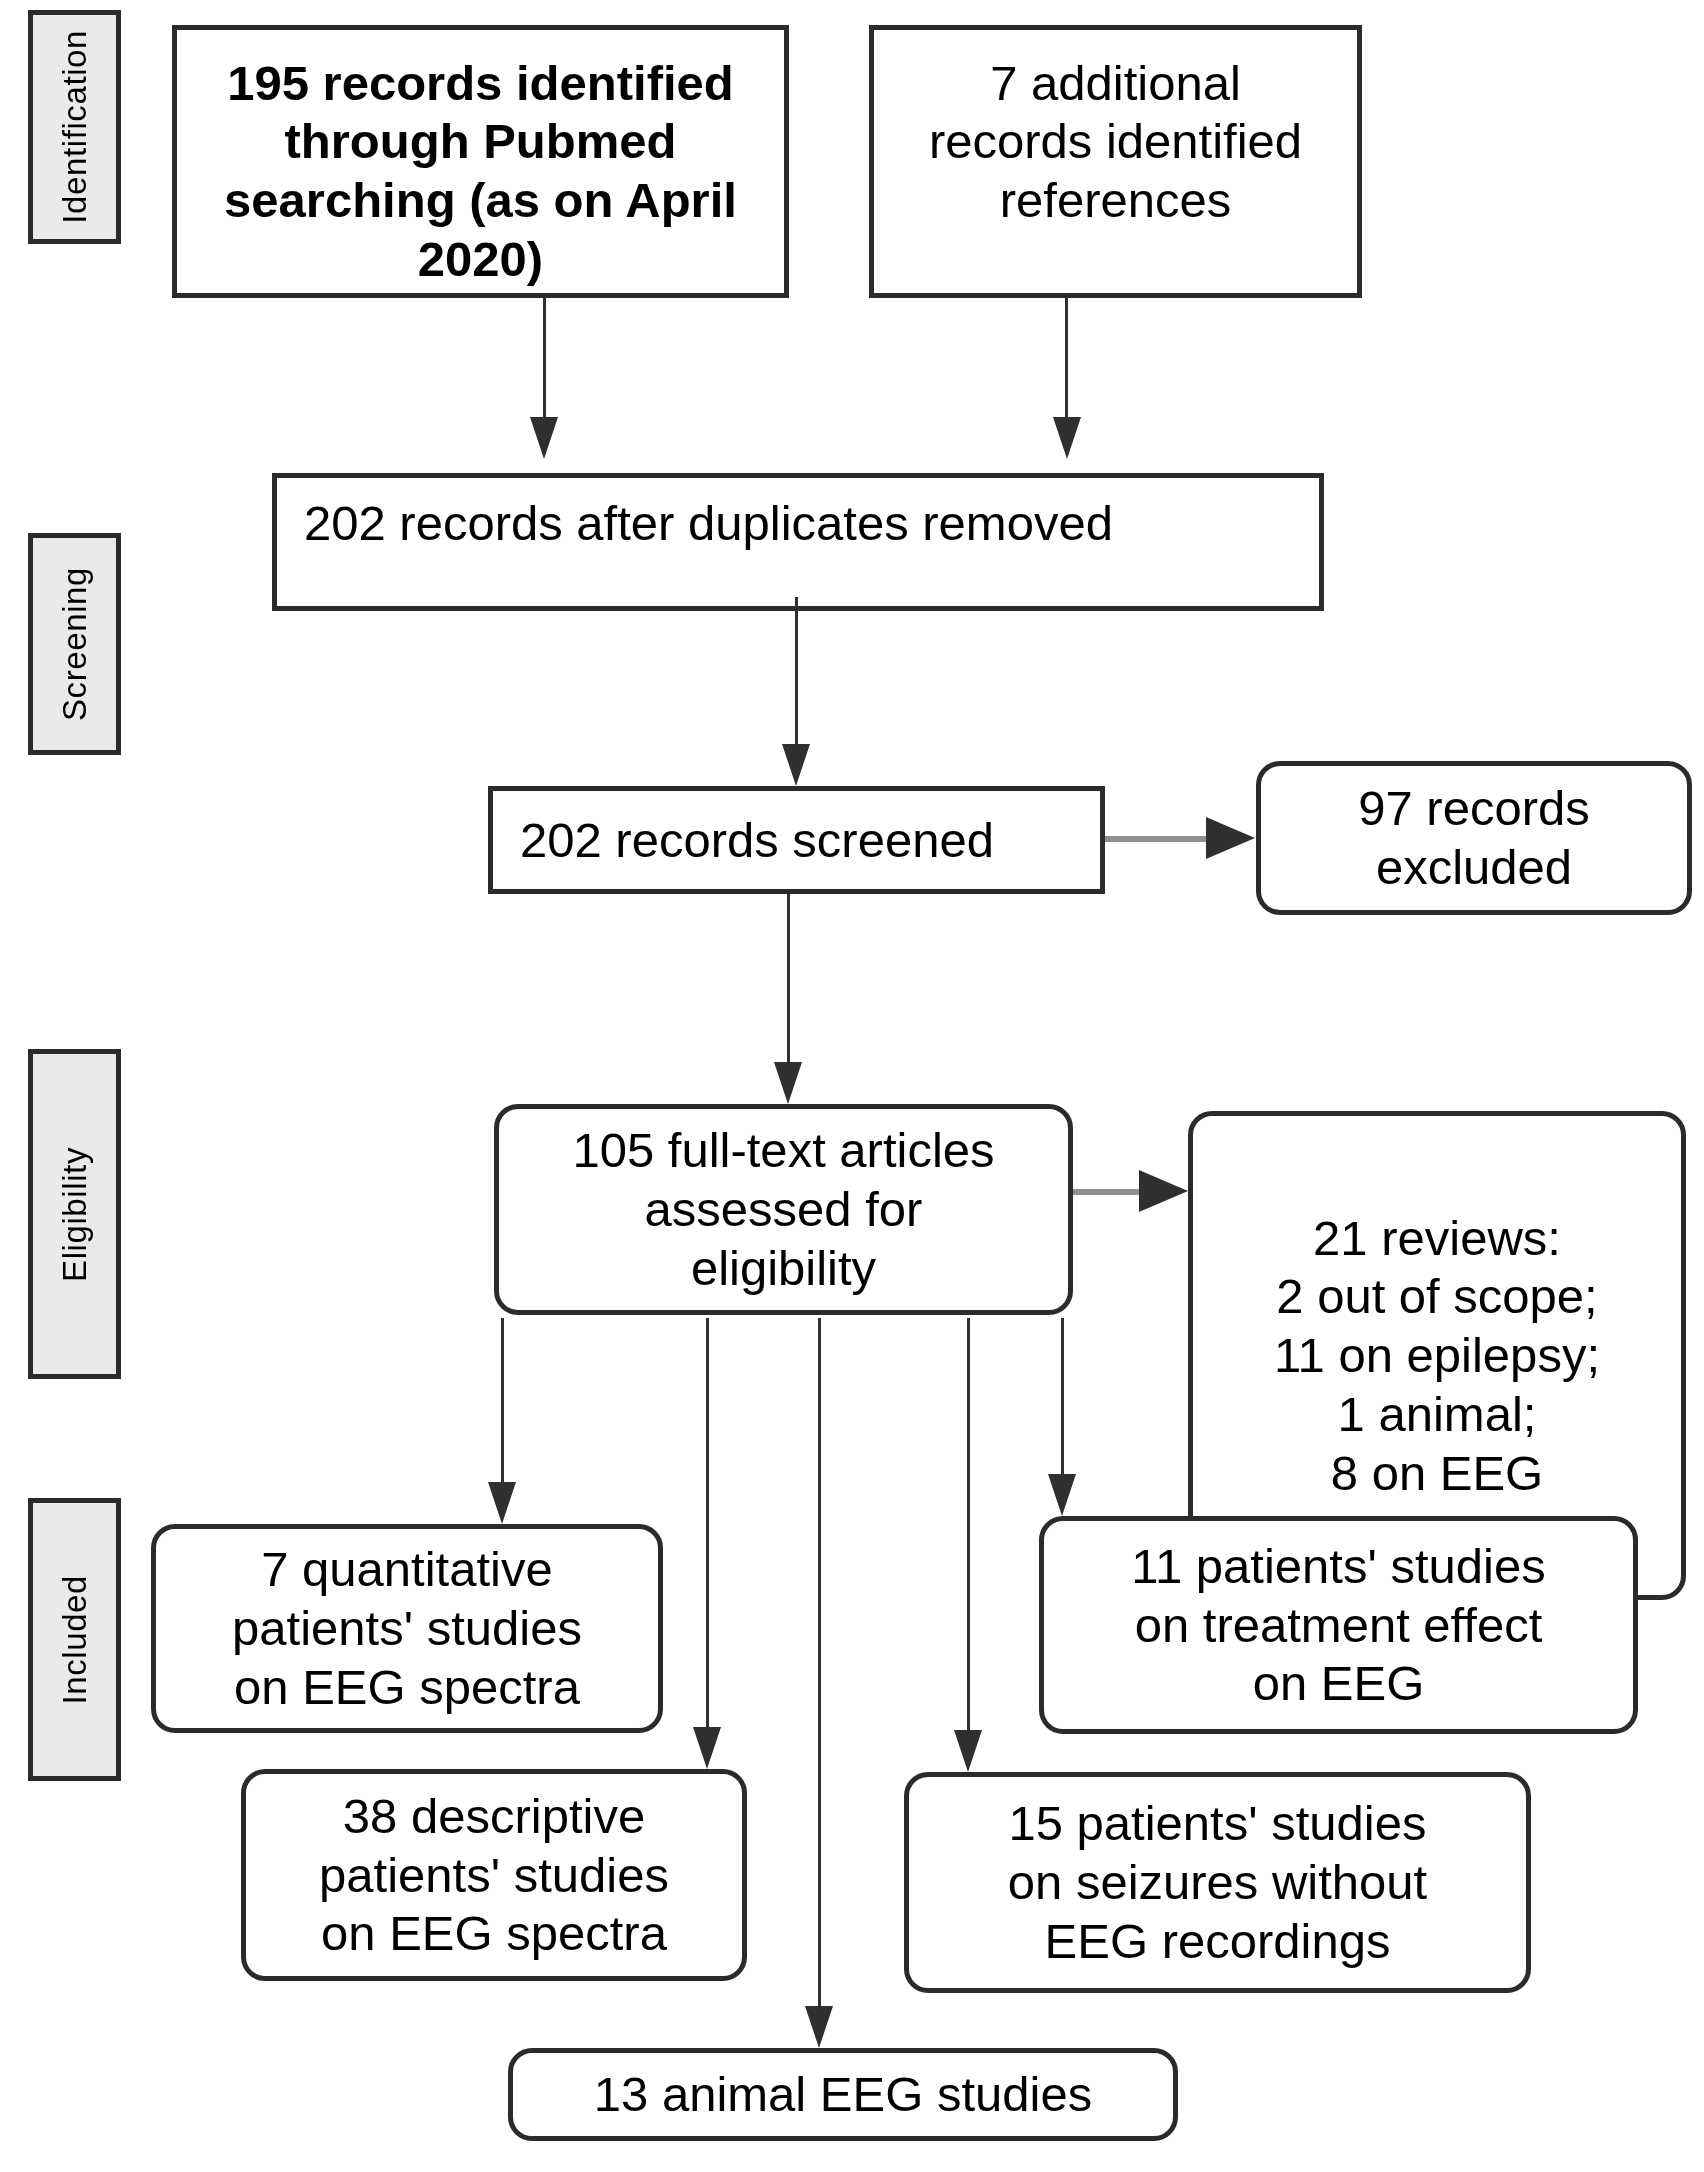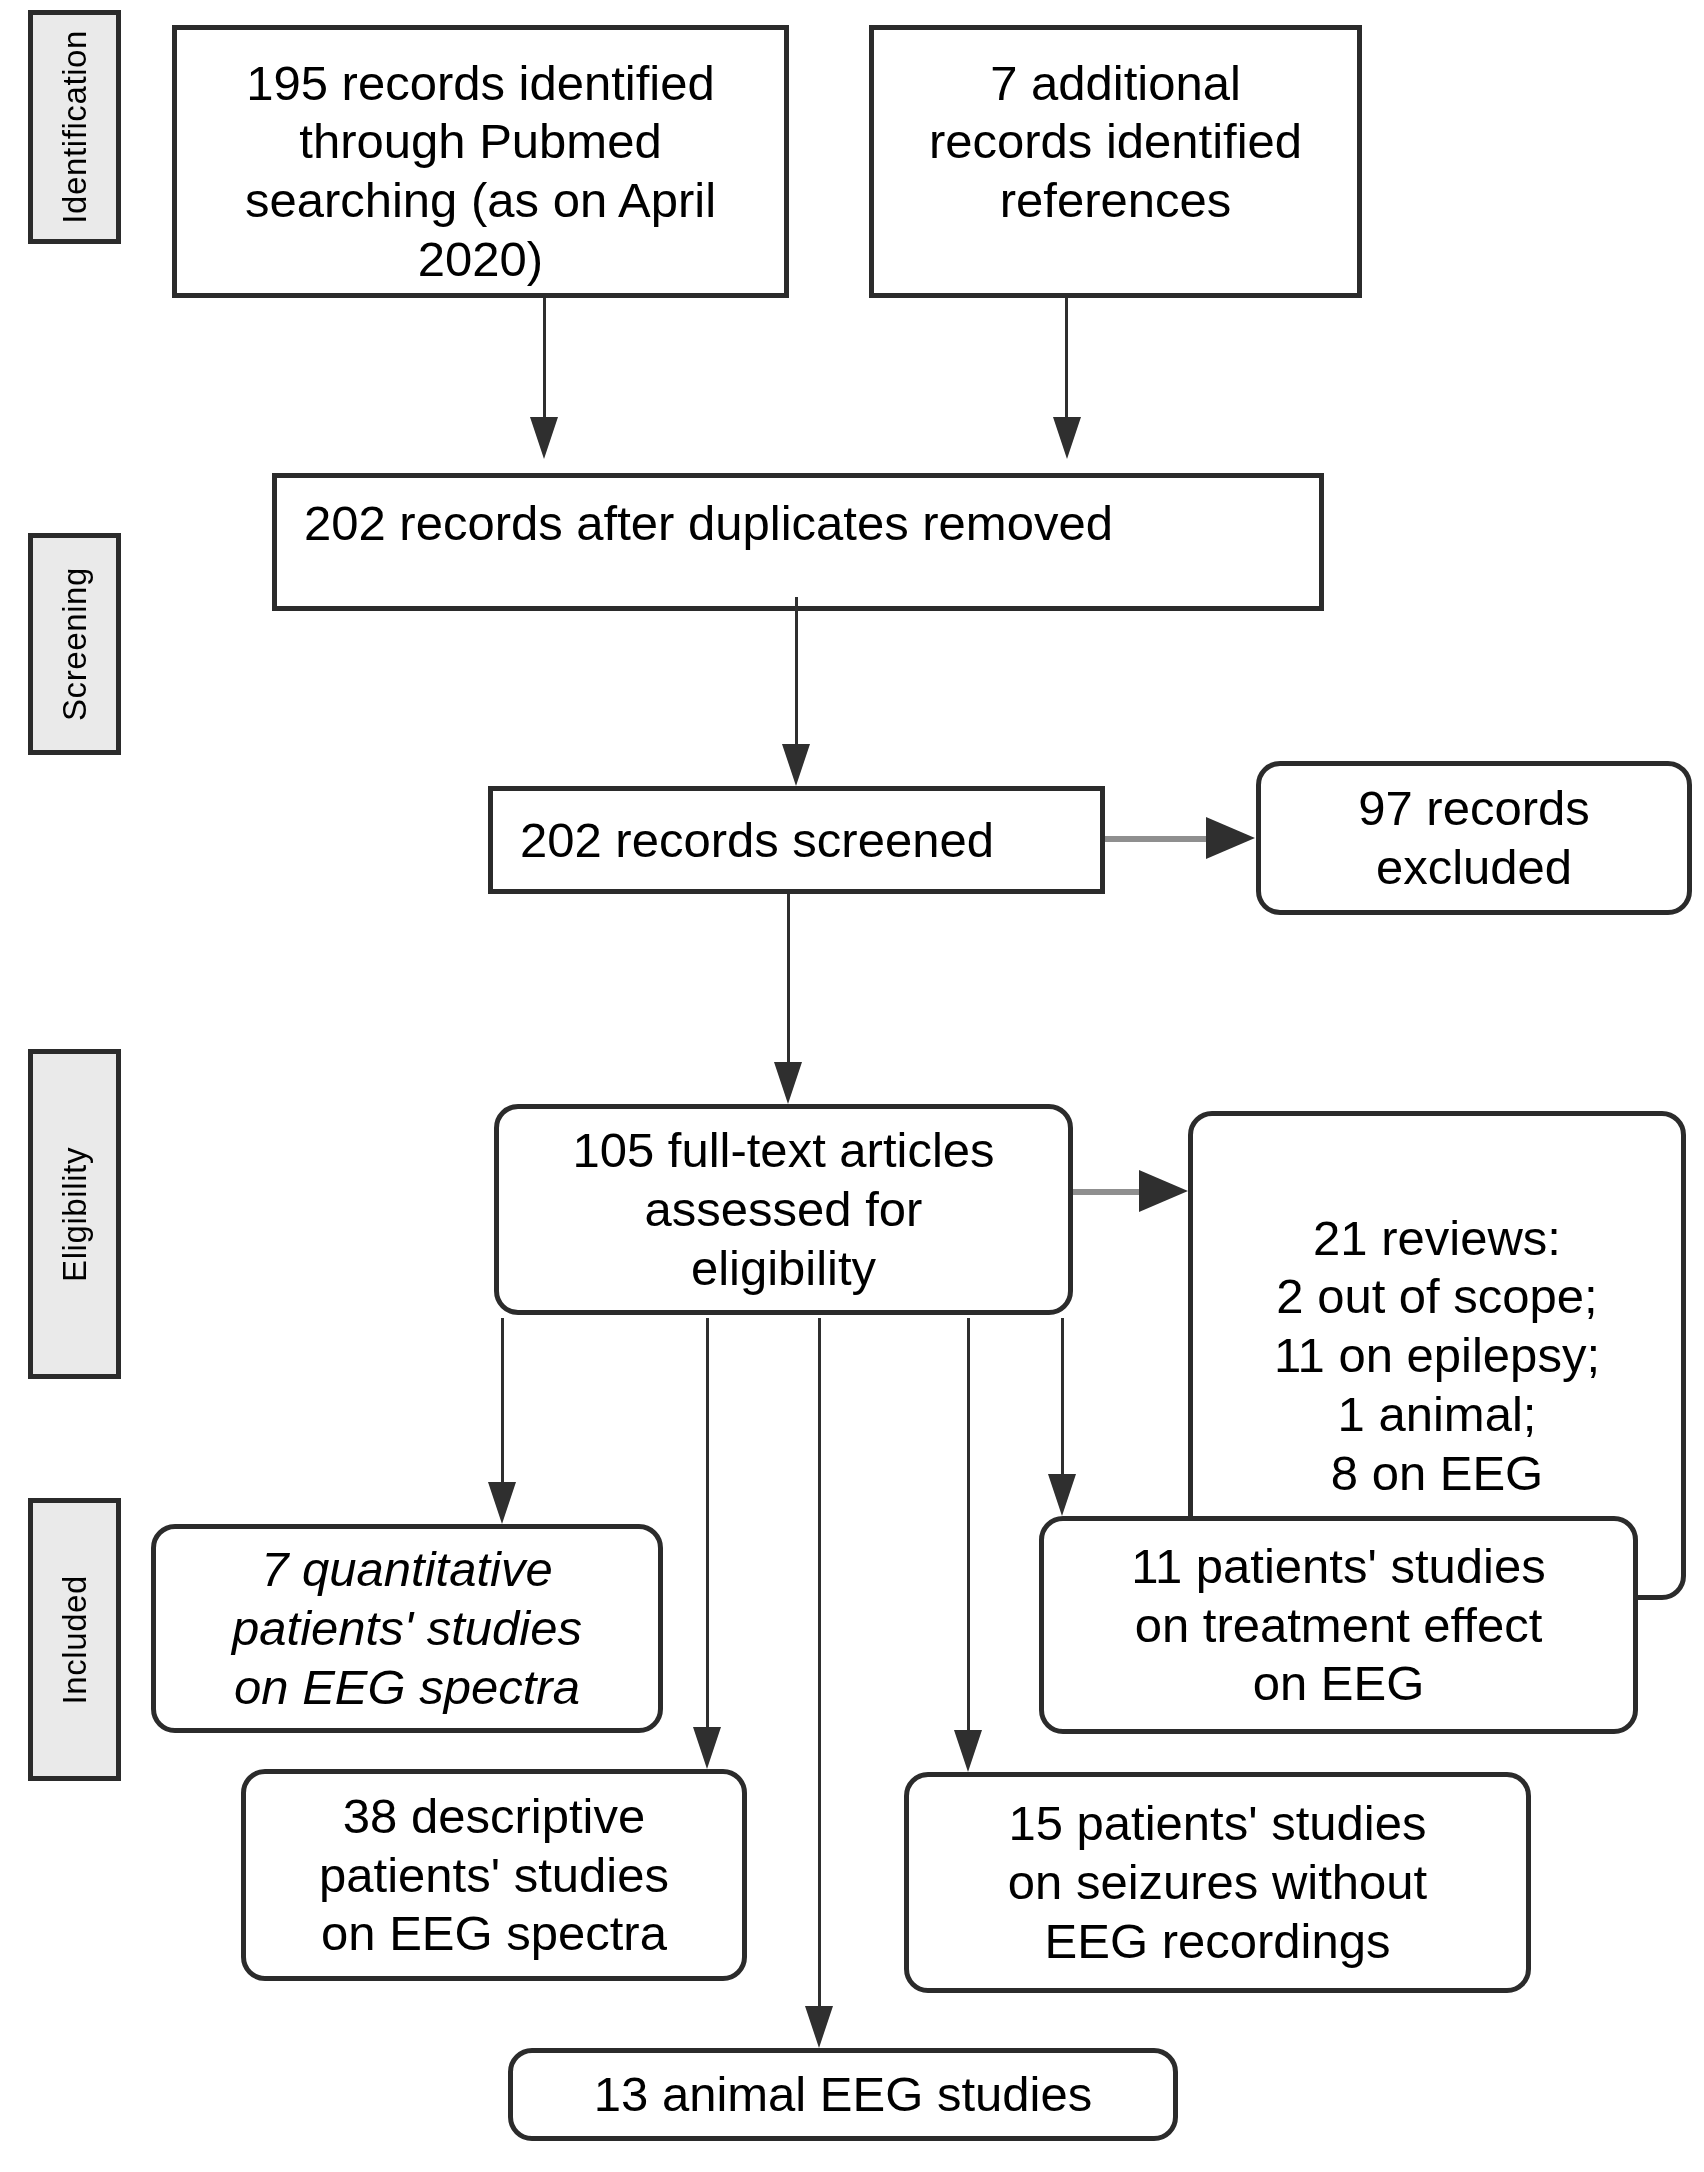--- a/index.html
+++ b/index.html
@@ -87,7 +87,7 @@
     <span class="vtext">Included</span>
   </div>
 
-  <div class="fbox t-c" style="left:172px;top:25px;width:617px;height:273px;">
+  <div class="fbox t-c" style="left:172px;top:25px;width:617px;height:273px;font-weight:bold;">
     <div class="btxt">195 records identified
 through Pubmed
 searching (as on April

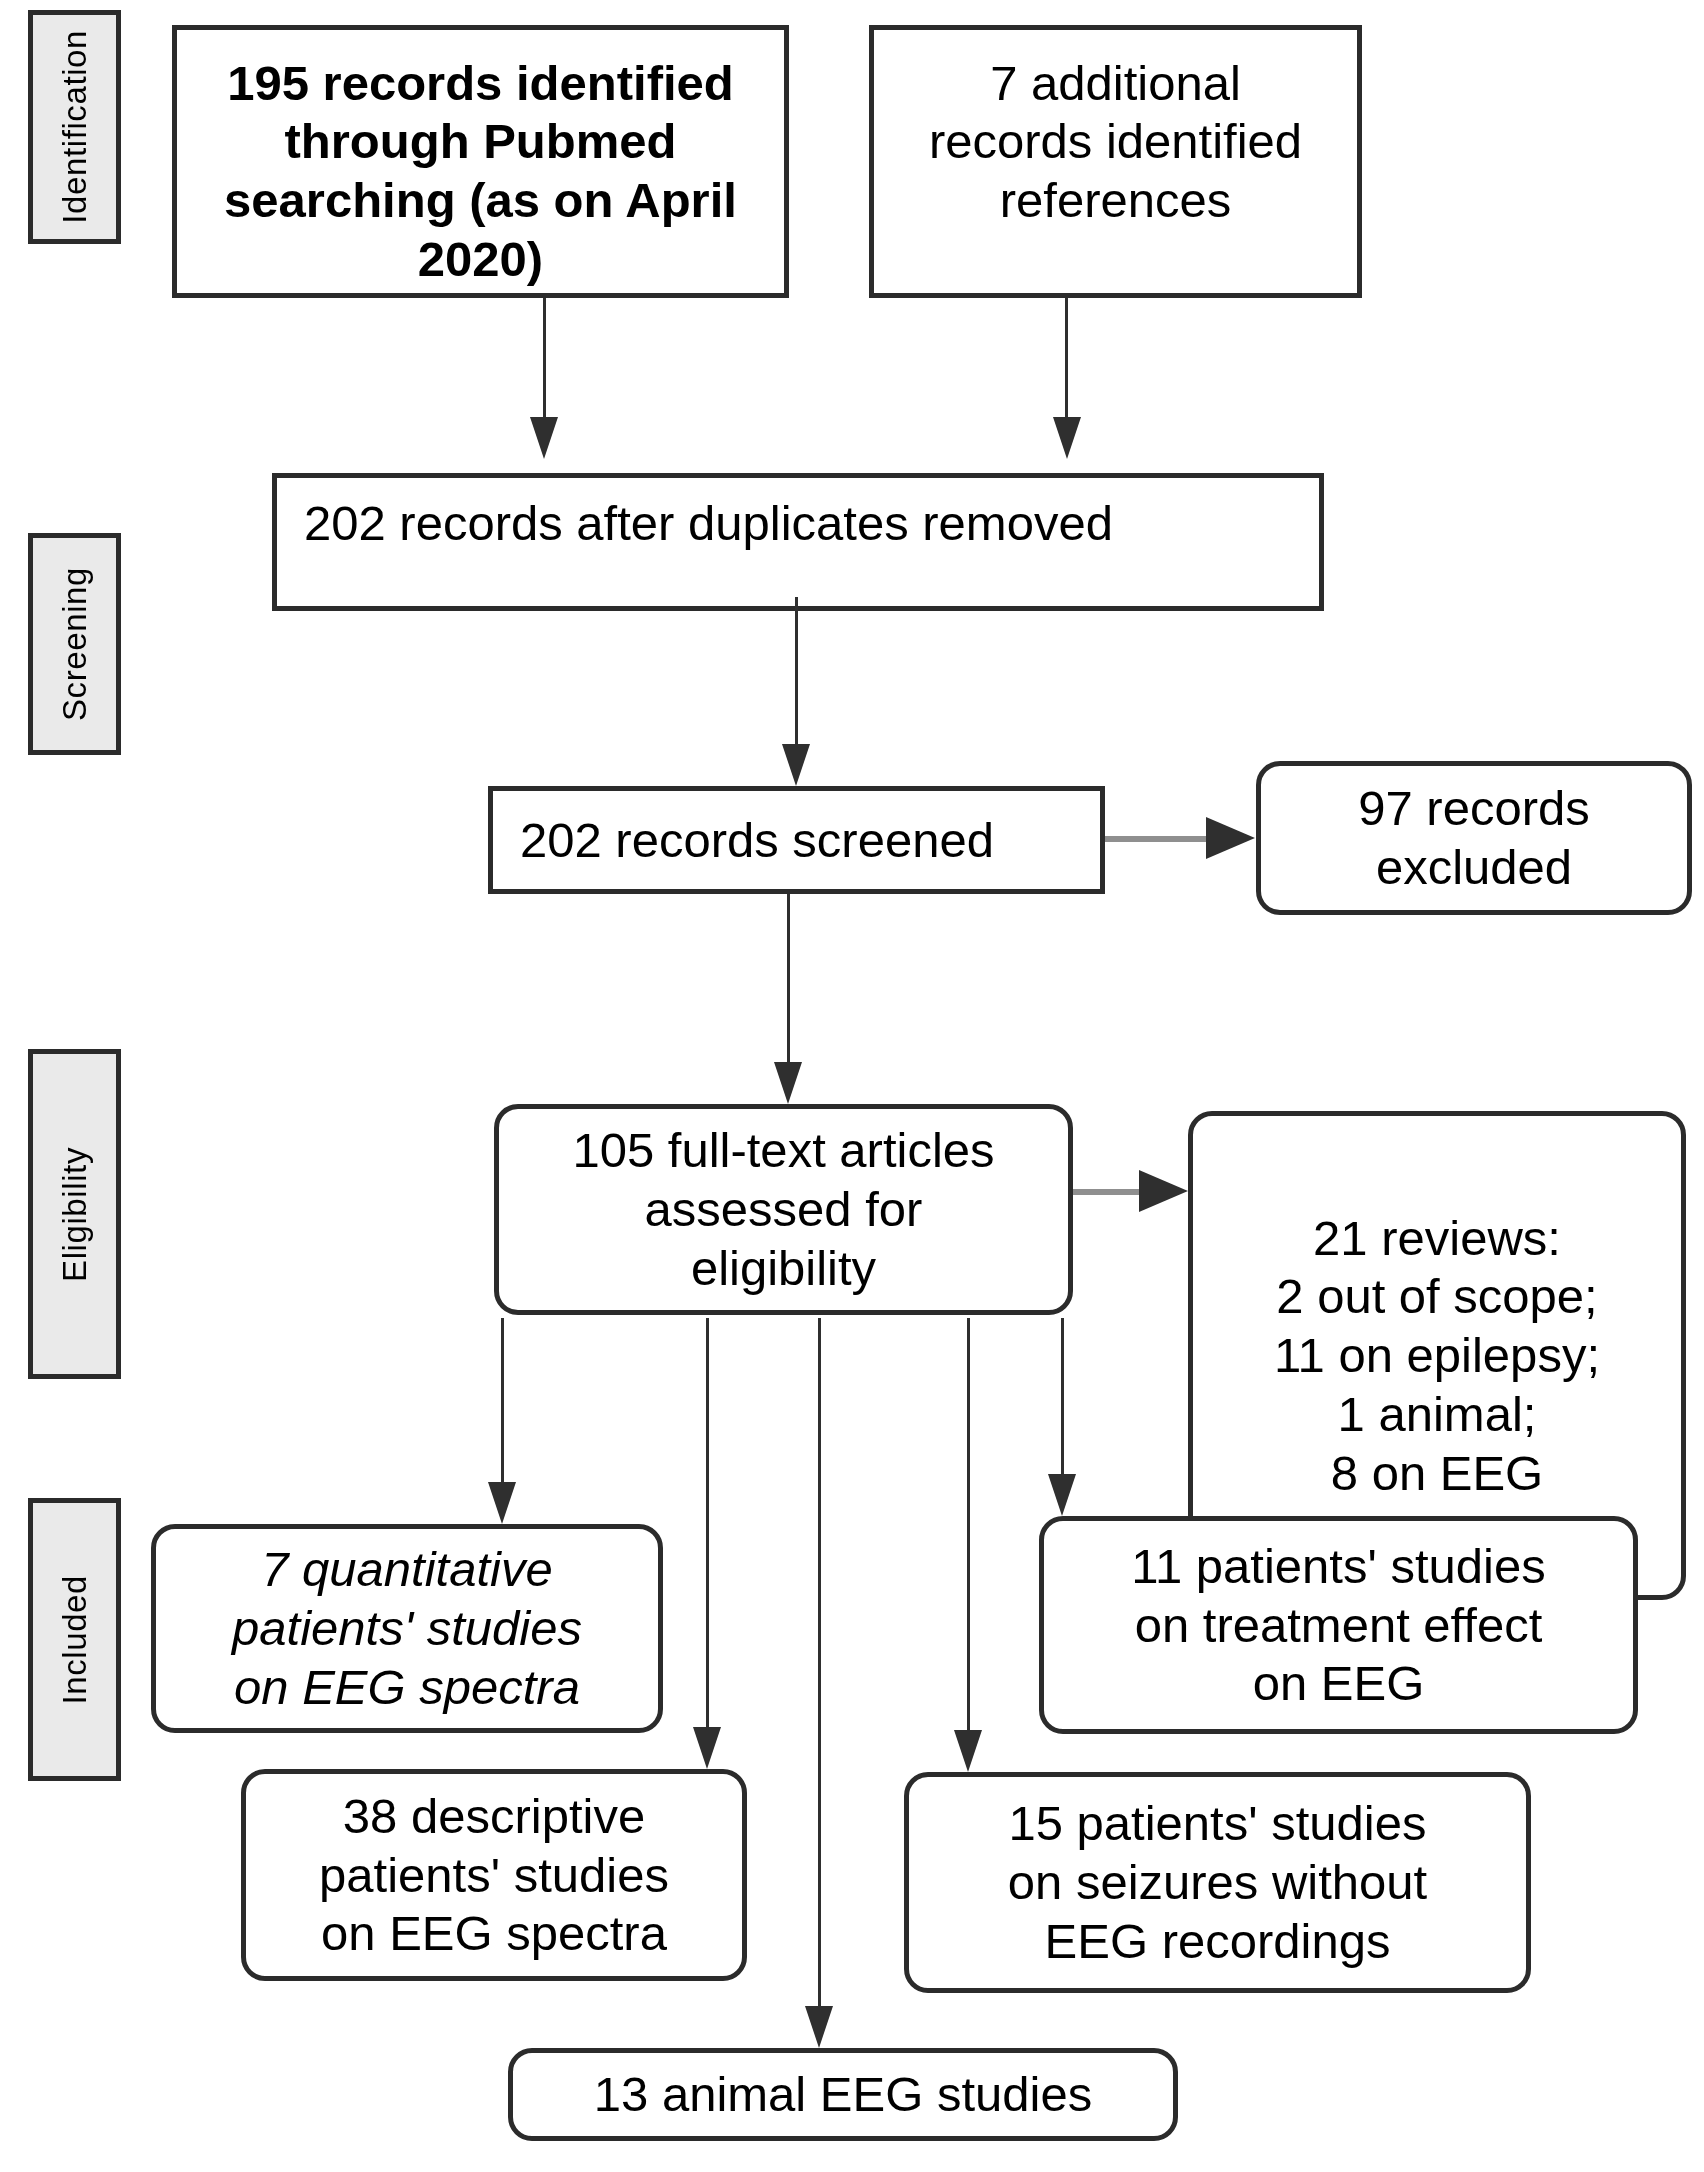--- a/index.html
+++ b/index.html
@@ -127,7 +127,7 @@
 8 on EEG</div>
   </div>
 
-  <div class="fbox c-c" style="left:151px;top:1524px;width:512px;height:209px;font-style:italic;">
+  <div class="fbox c-c" style="left:151px;top:1524px;width:512px;height:209px;">
     <div class="btxt">7 quantitative
 patients' studies
 on EEG spectra</div>

